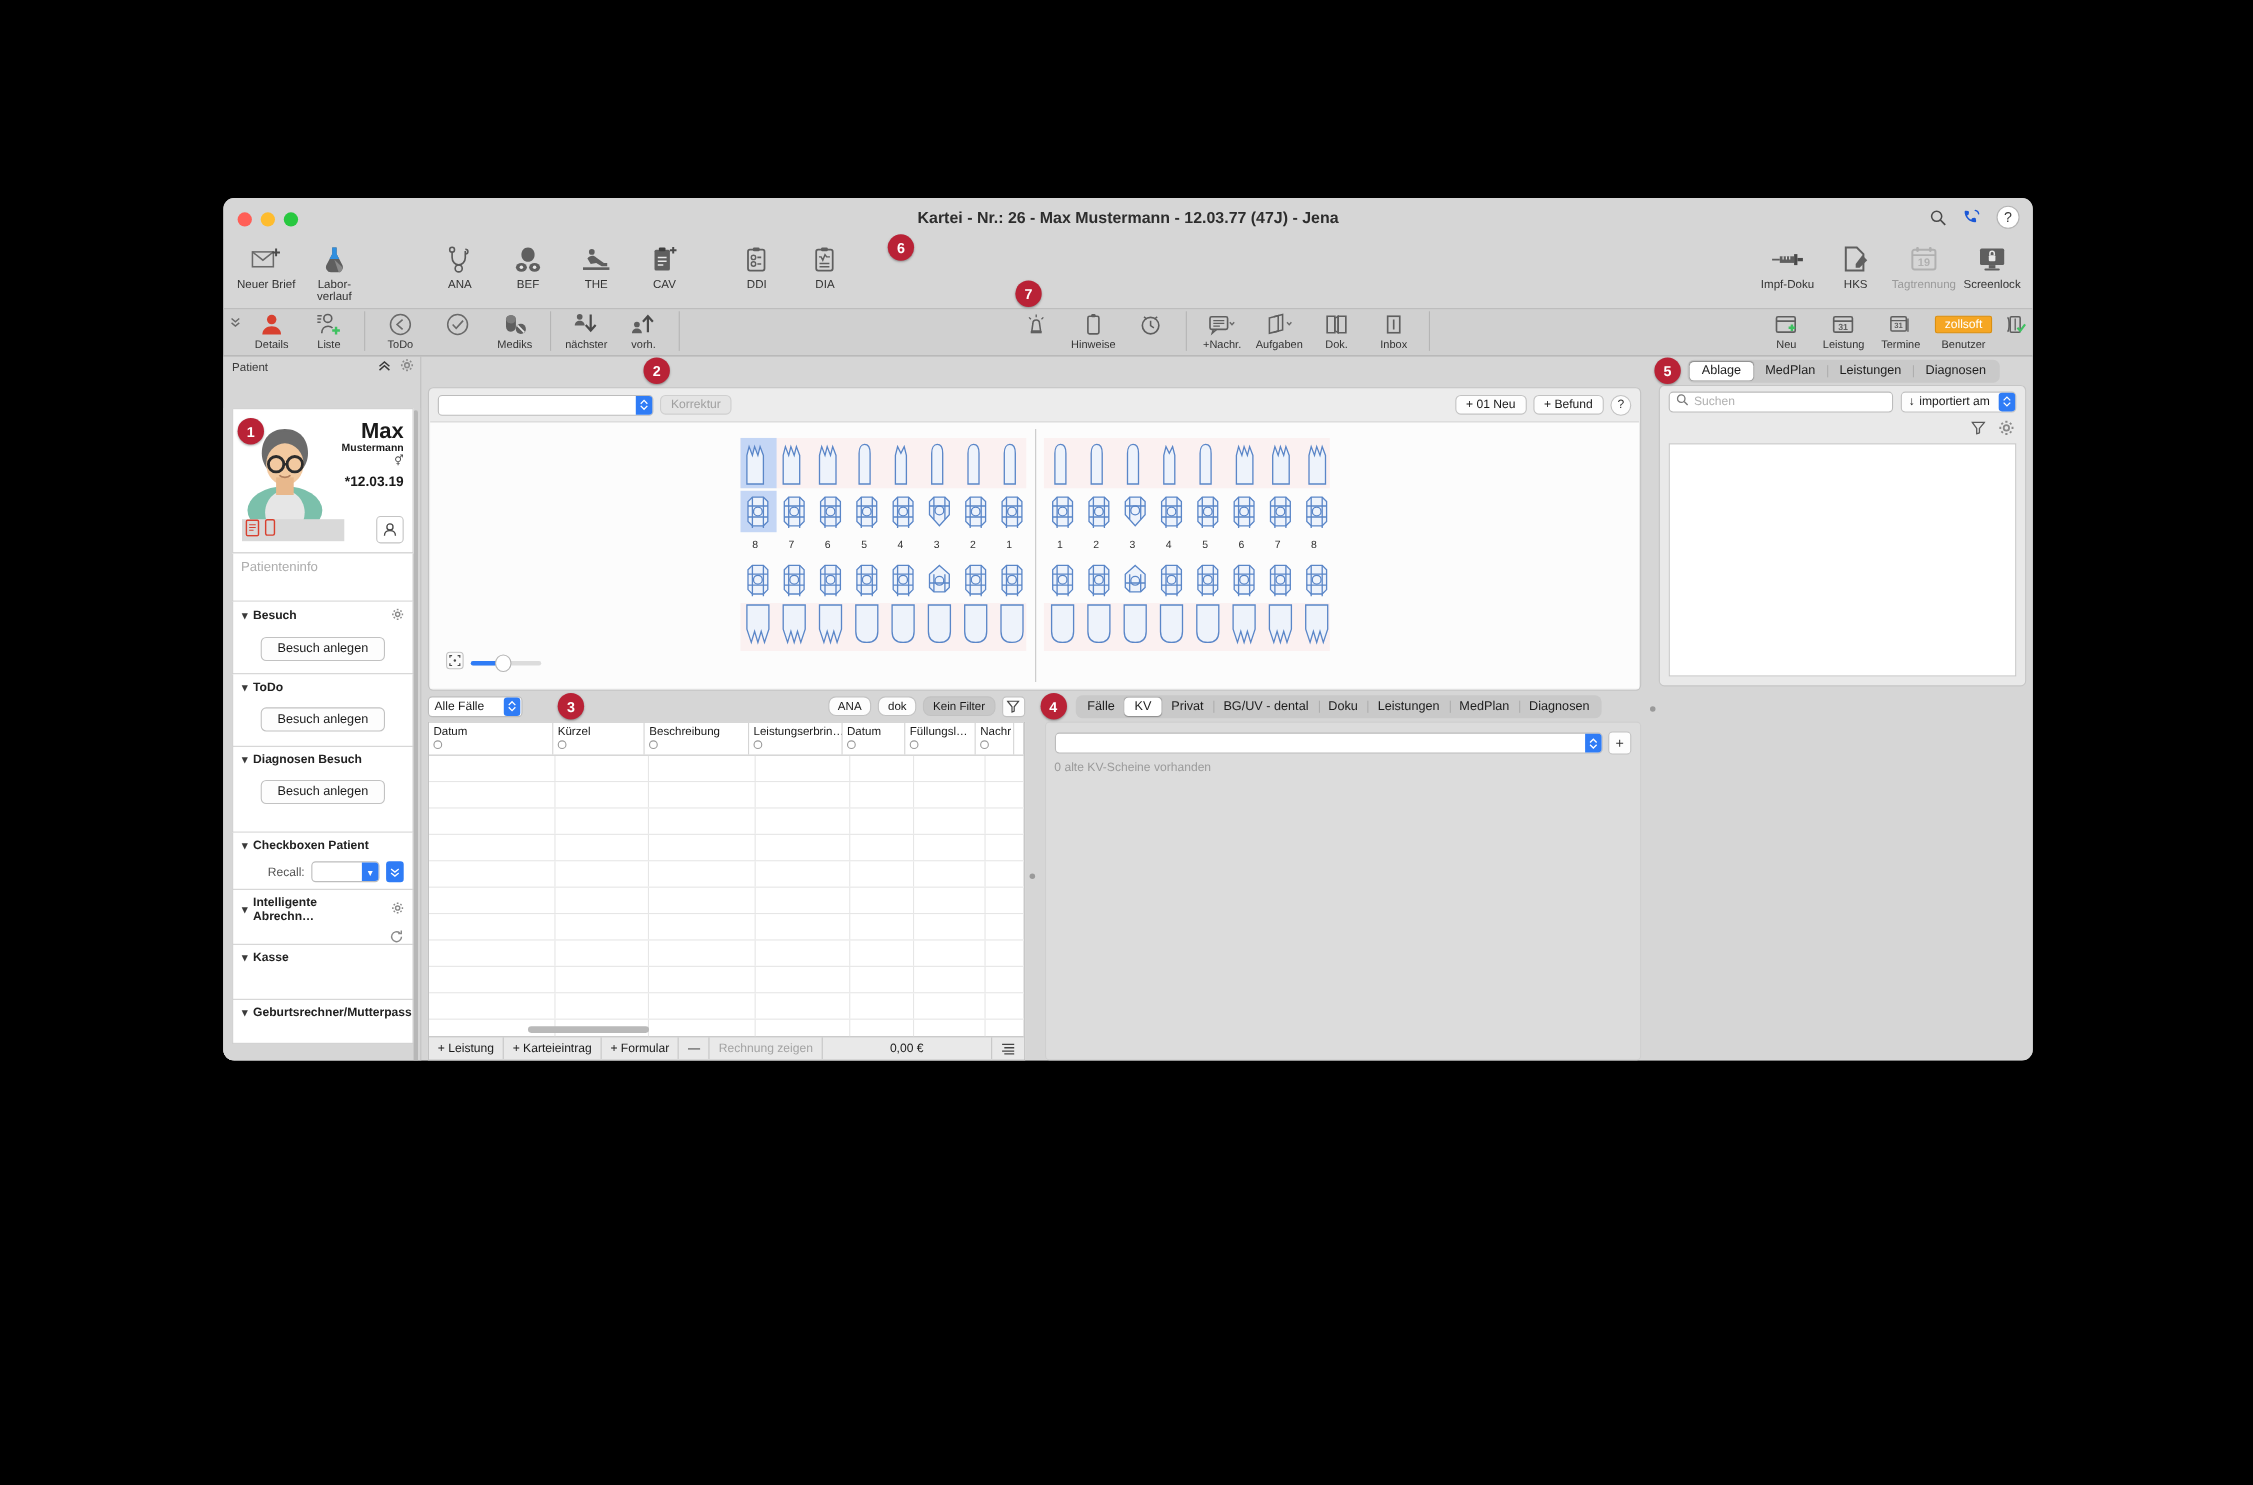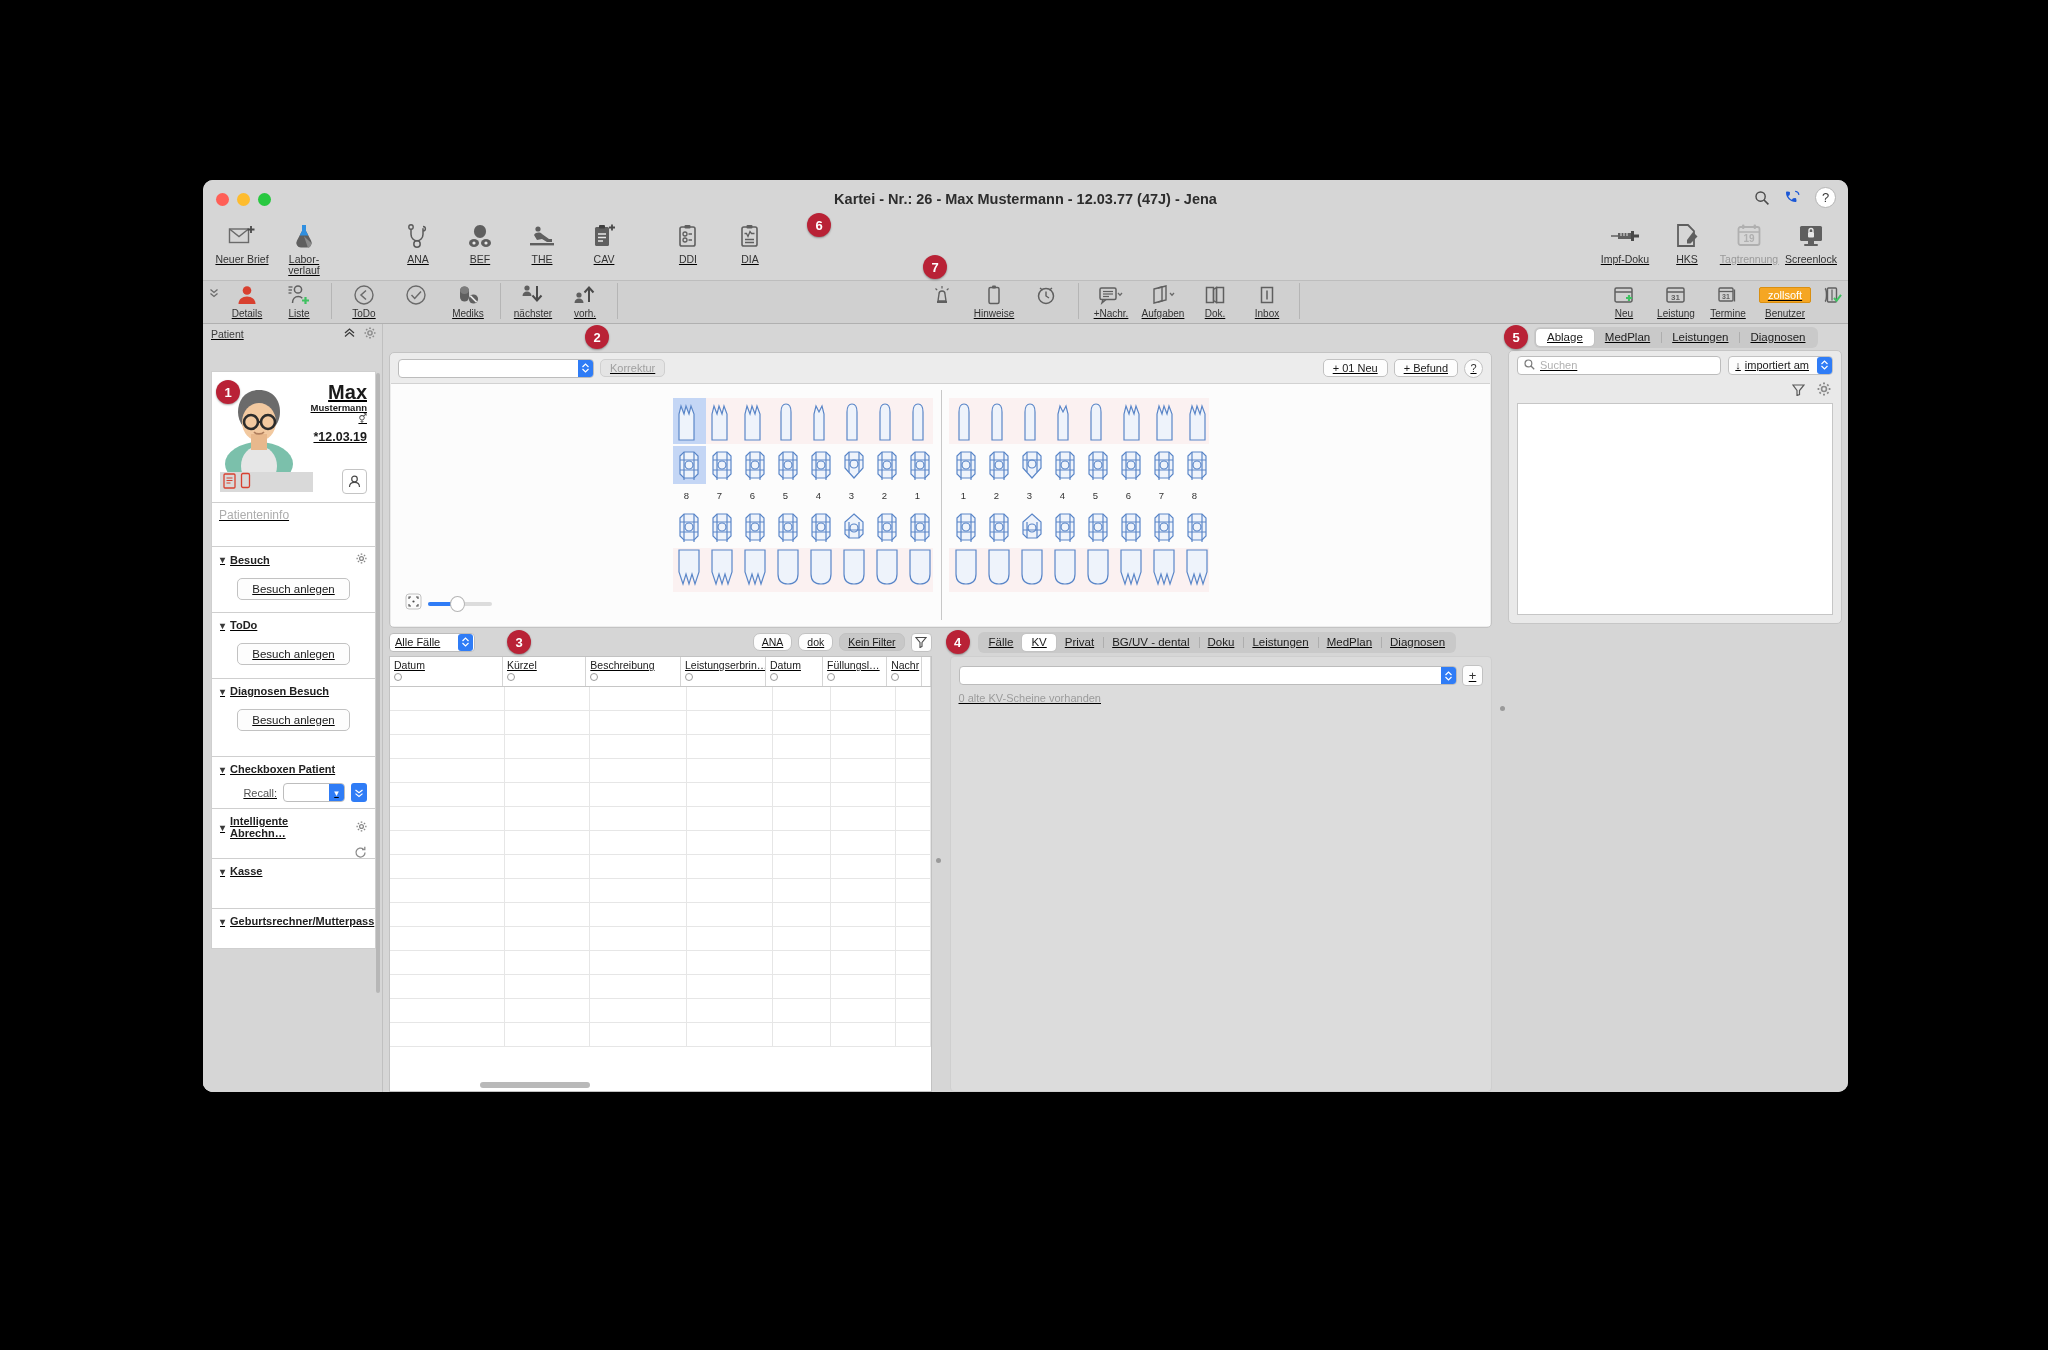--- a/index.html
+++ b/index.html
@@ -12,12 +12,12 @@
   #window {
     position: absolute;
     left: 203px; top: 180px;
-    width: 1645px; height: 912px;
+    width: 1645px; height: 784px;
     background: #d6d6d6;
     border-radius: 10px;
     overflow: hidden;
     box-shadow: 0 4px 24px rgba(0,0,0,0.6);
-    display: flex; flex-direction: column; text-decoration: underline;
+    display: flex; flex-direction: column;
   }
 
   

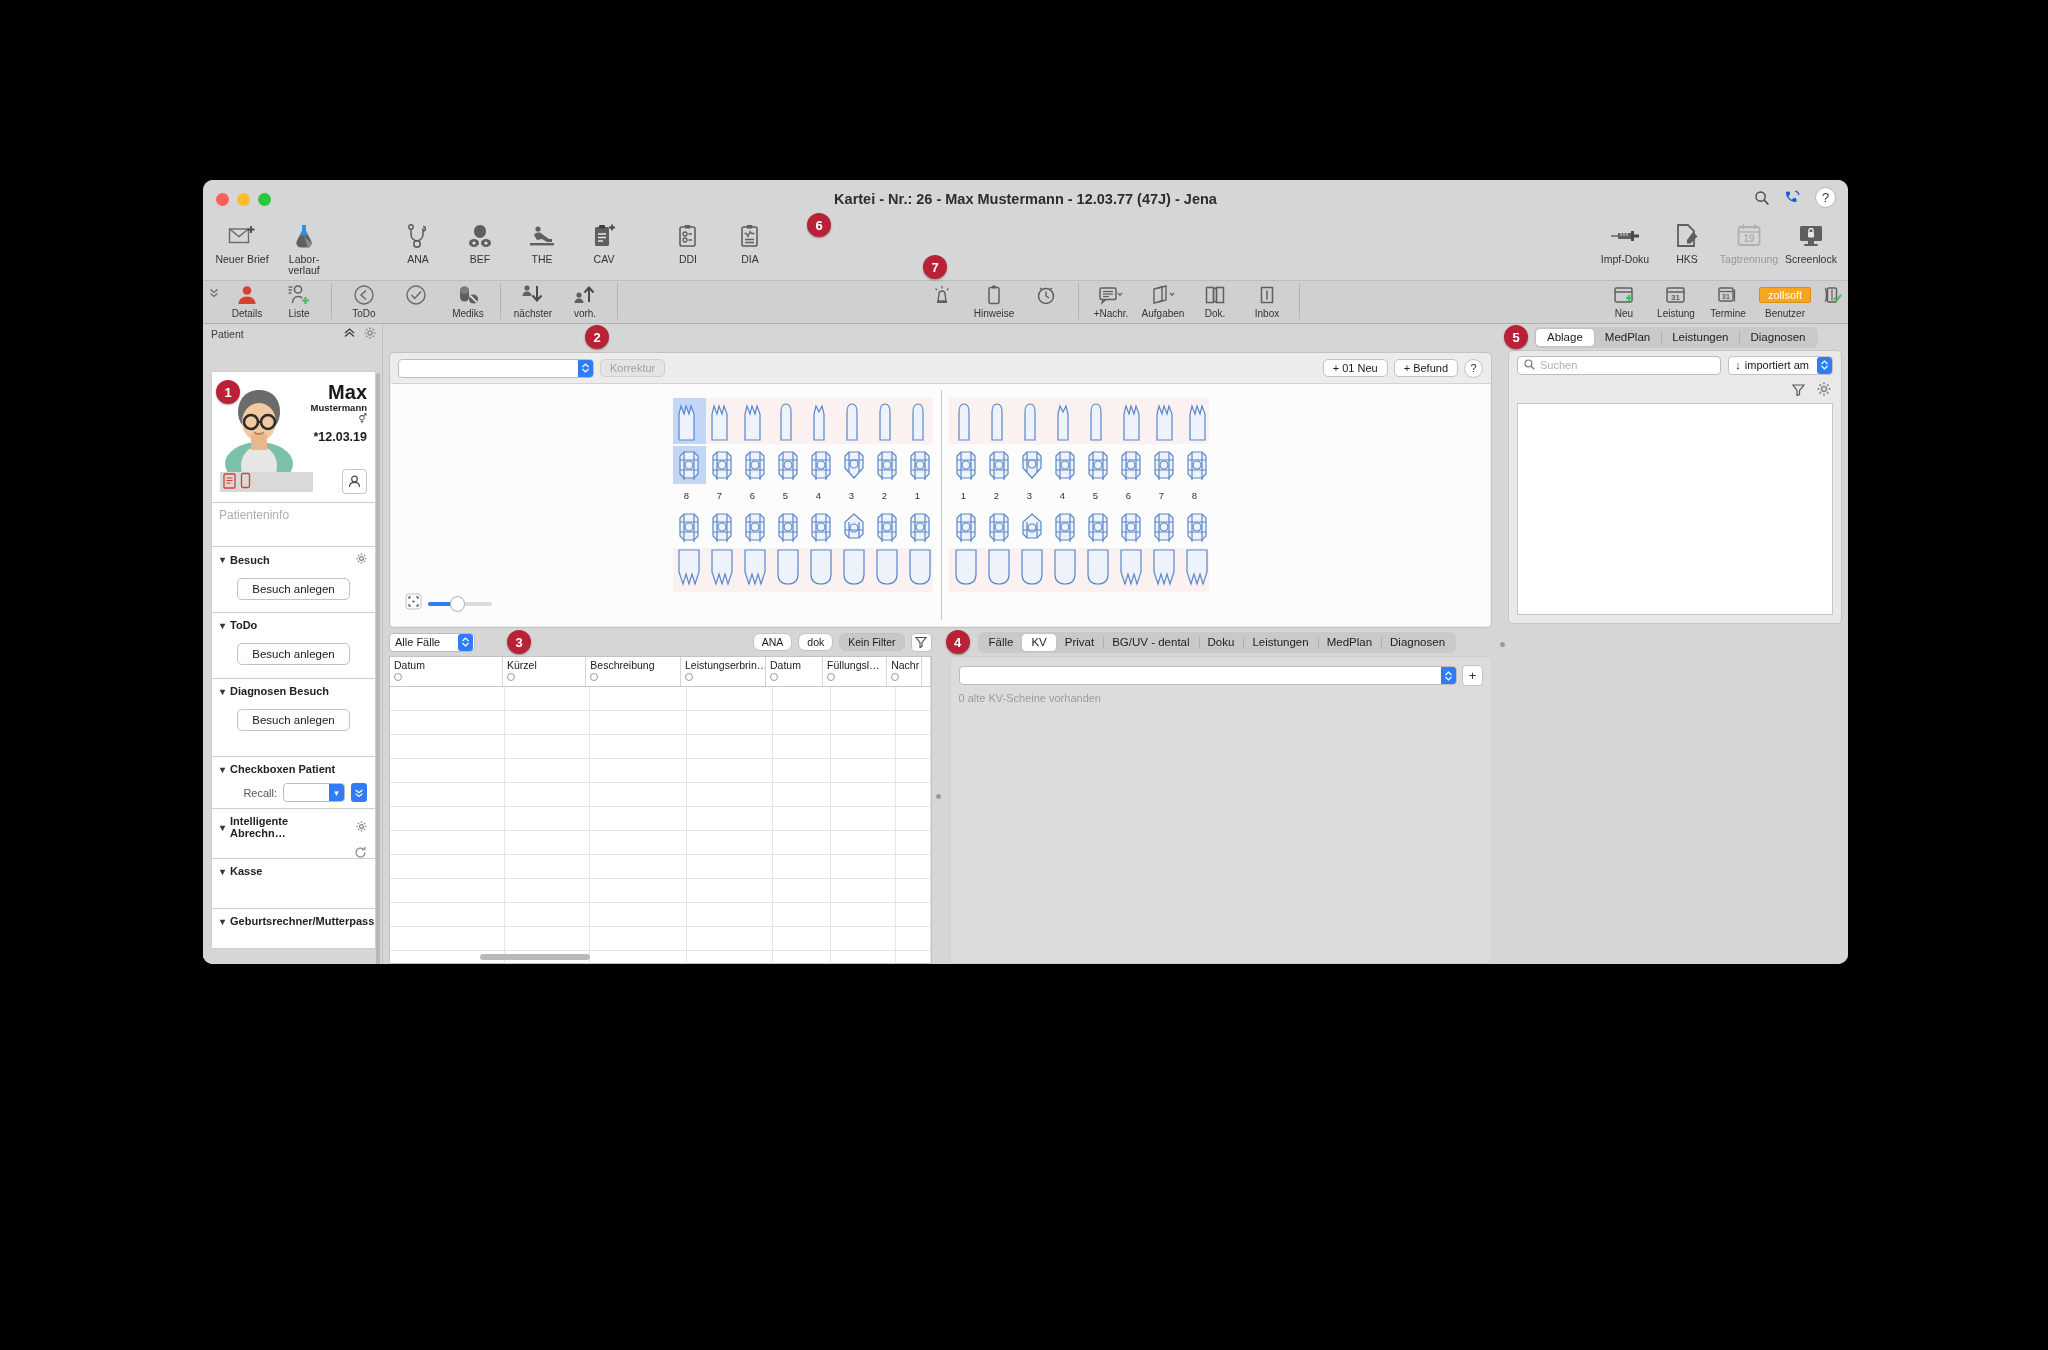--- a/index.html
+++ b/index.html
@@ -1405,6 +1405,24 @@
 
                   <div class="hscroll"></div>
                 </div>
+                <div class="gridfoot">
+                  <div class="gf">+ Leistung</div>
+                  <div class="gf">+ Karteieintrag</div>
+                  <div class="gf">+ Formular</div>
+                  <div class="gf">—</div>
+                  <div class="gf dim">Rechnung zeigen</div>
+                  <div class="gf grow1">0,00 €</div>
+                  <div class="gf" style="border-right:none">
+                    <svg width="13" height="11" viewBox="0 0 13 11">
+                        <g stroke="#444" stroke-width="1.2">
+                          <line x1="1" y1="1.5" x2="12" y2="1.5"></line>
+                          <line x1="3" y1="4.5" x2="12" y2="4.5"></line>
+                          <line x1="1" y1="7.5" x2="12" y2="7.5"></line>
+                          <line x1="3" y1="10" x2="12" y2="10"></line>
+                        </g>
+                      </svg>
+                  </div>
+                </div>
               </div>
             </div>
 

